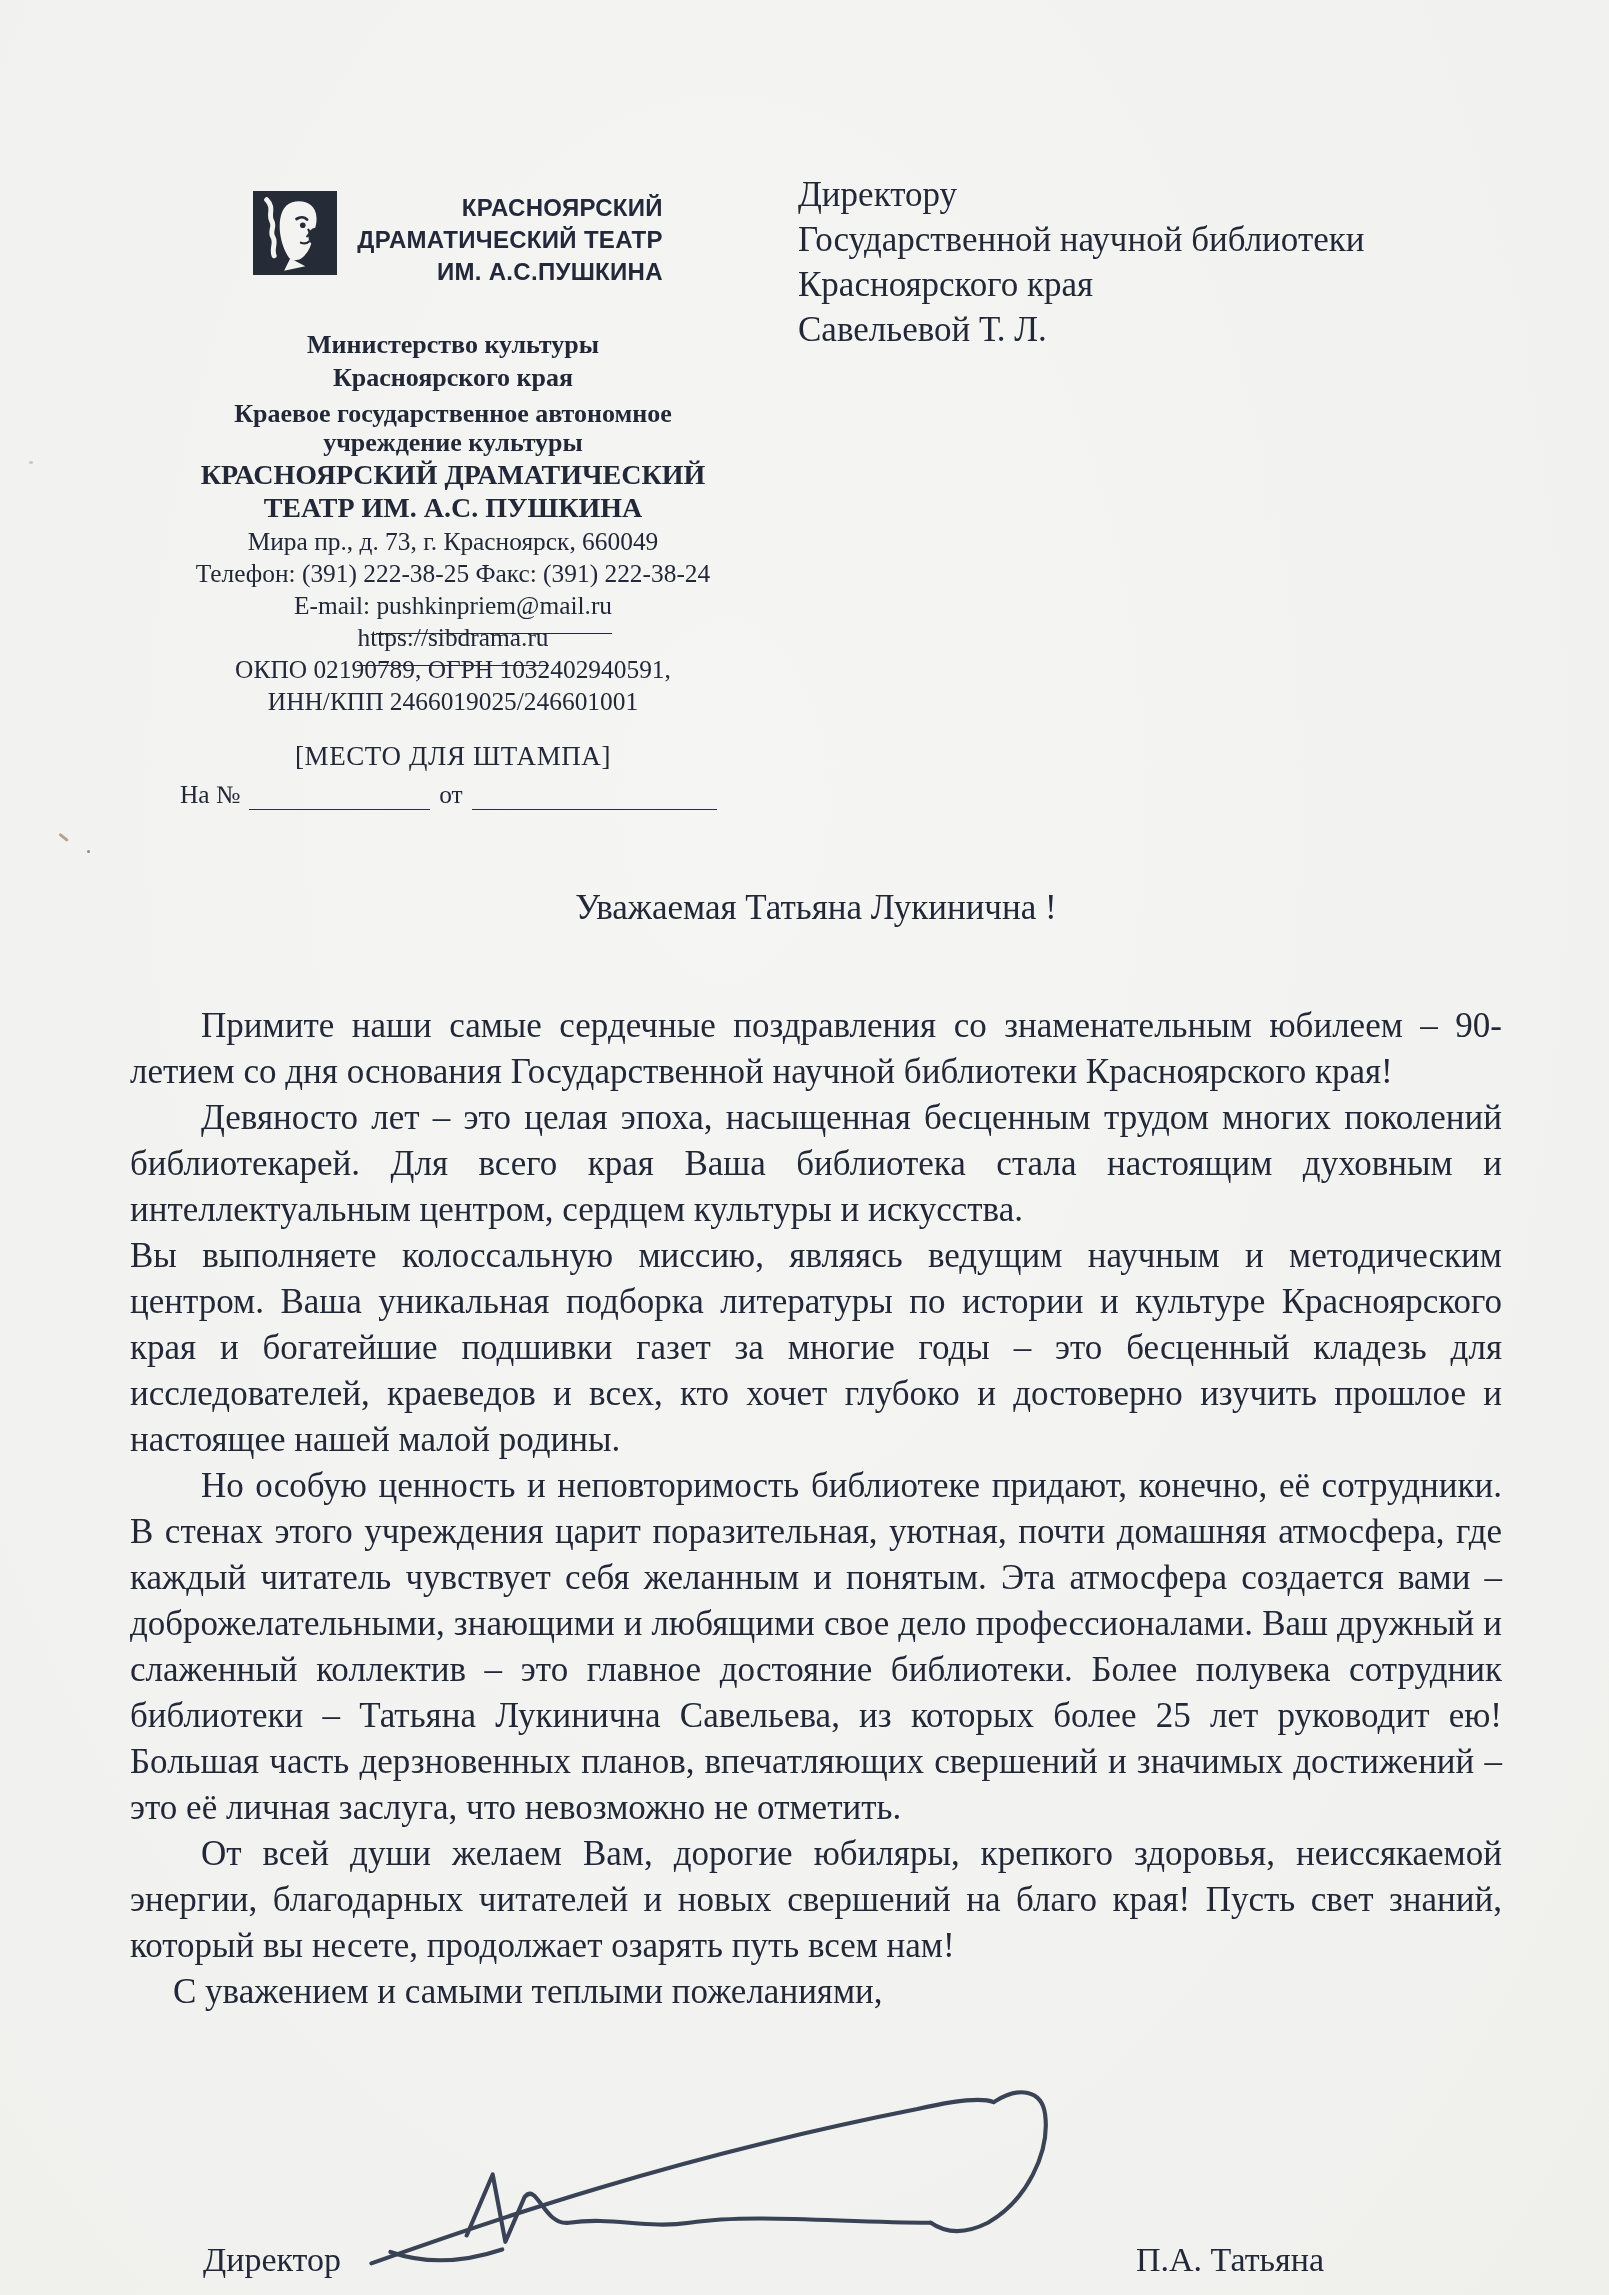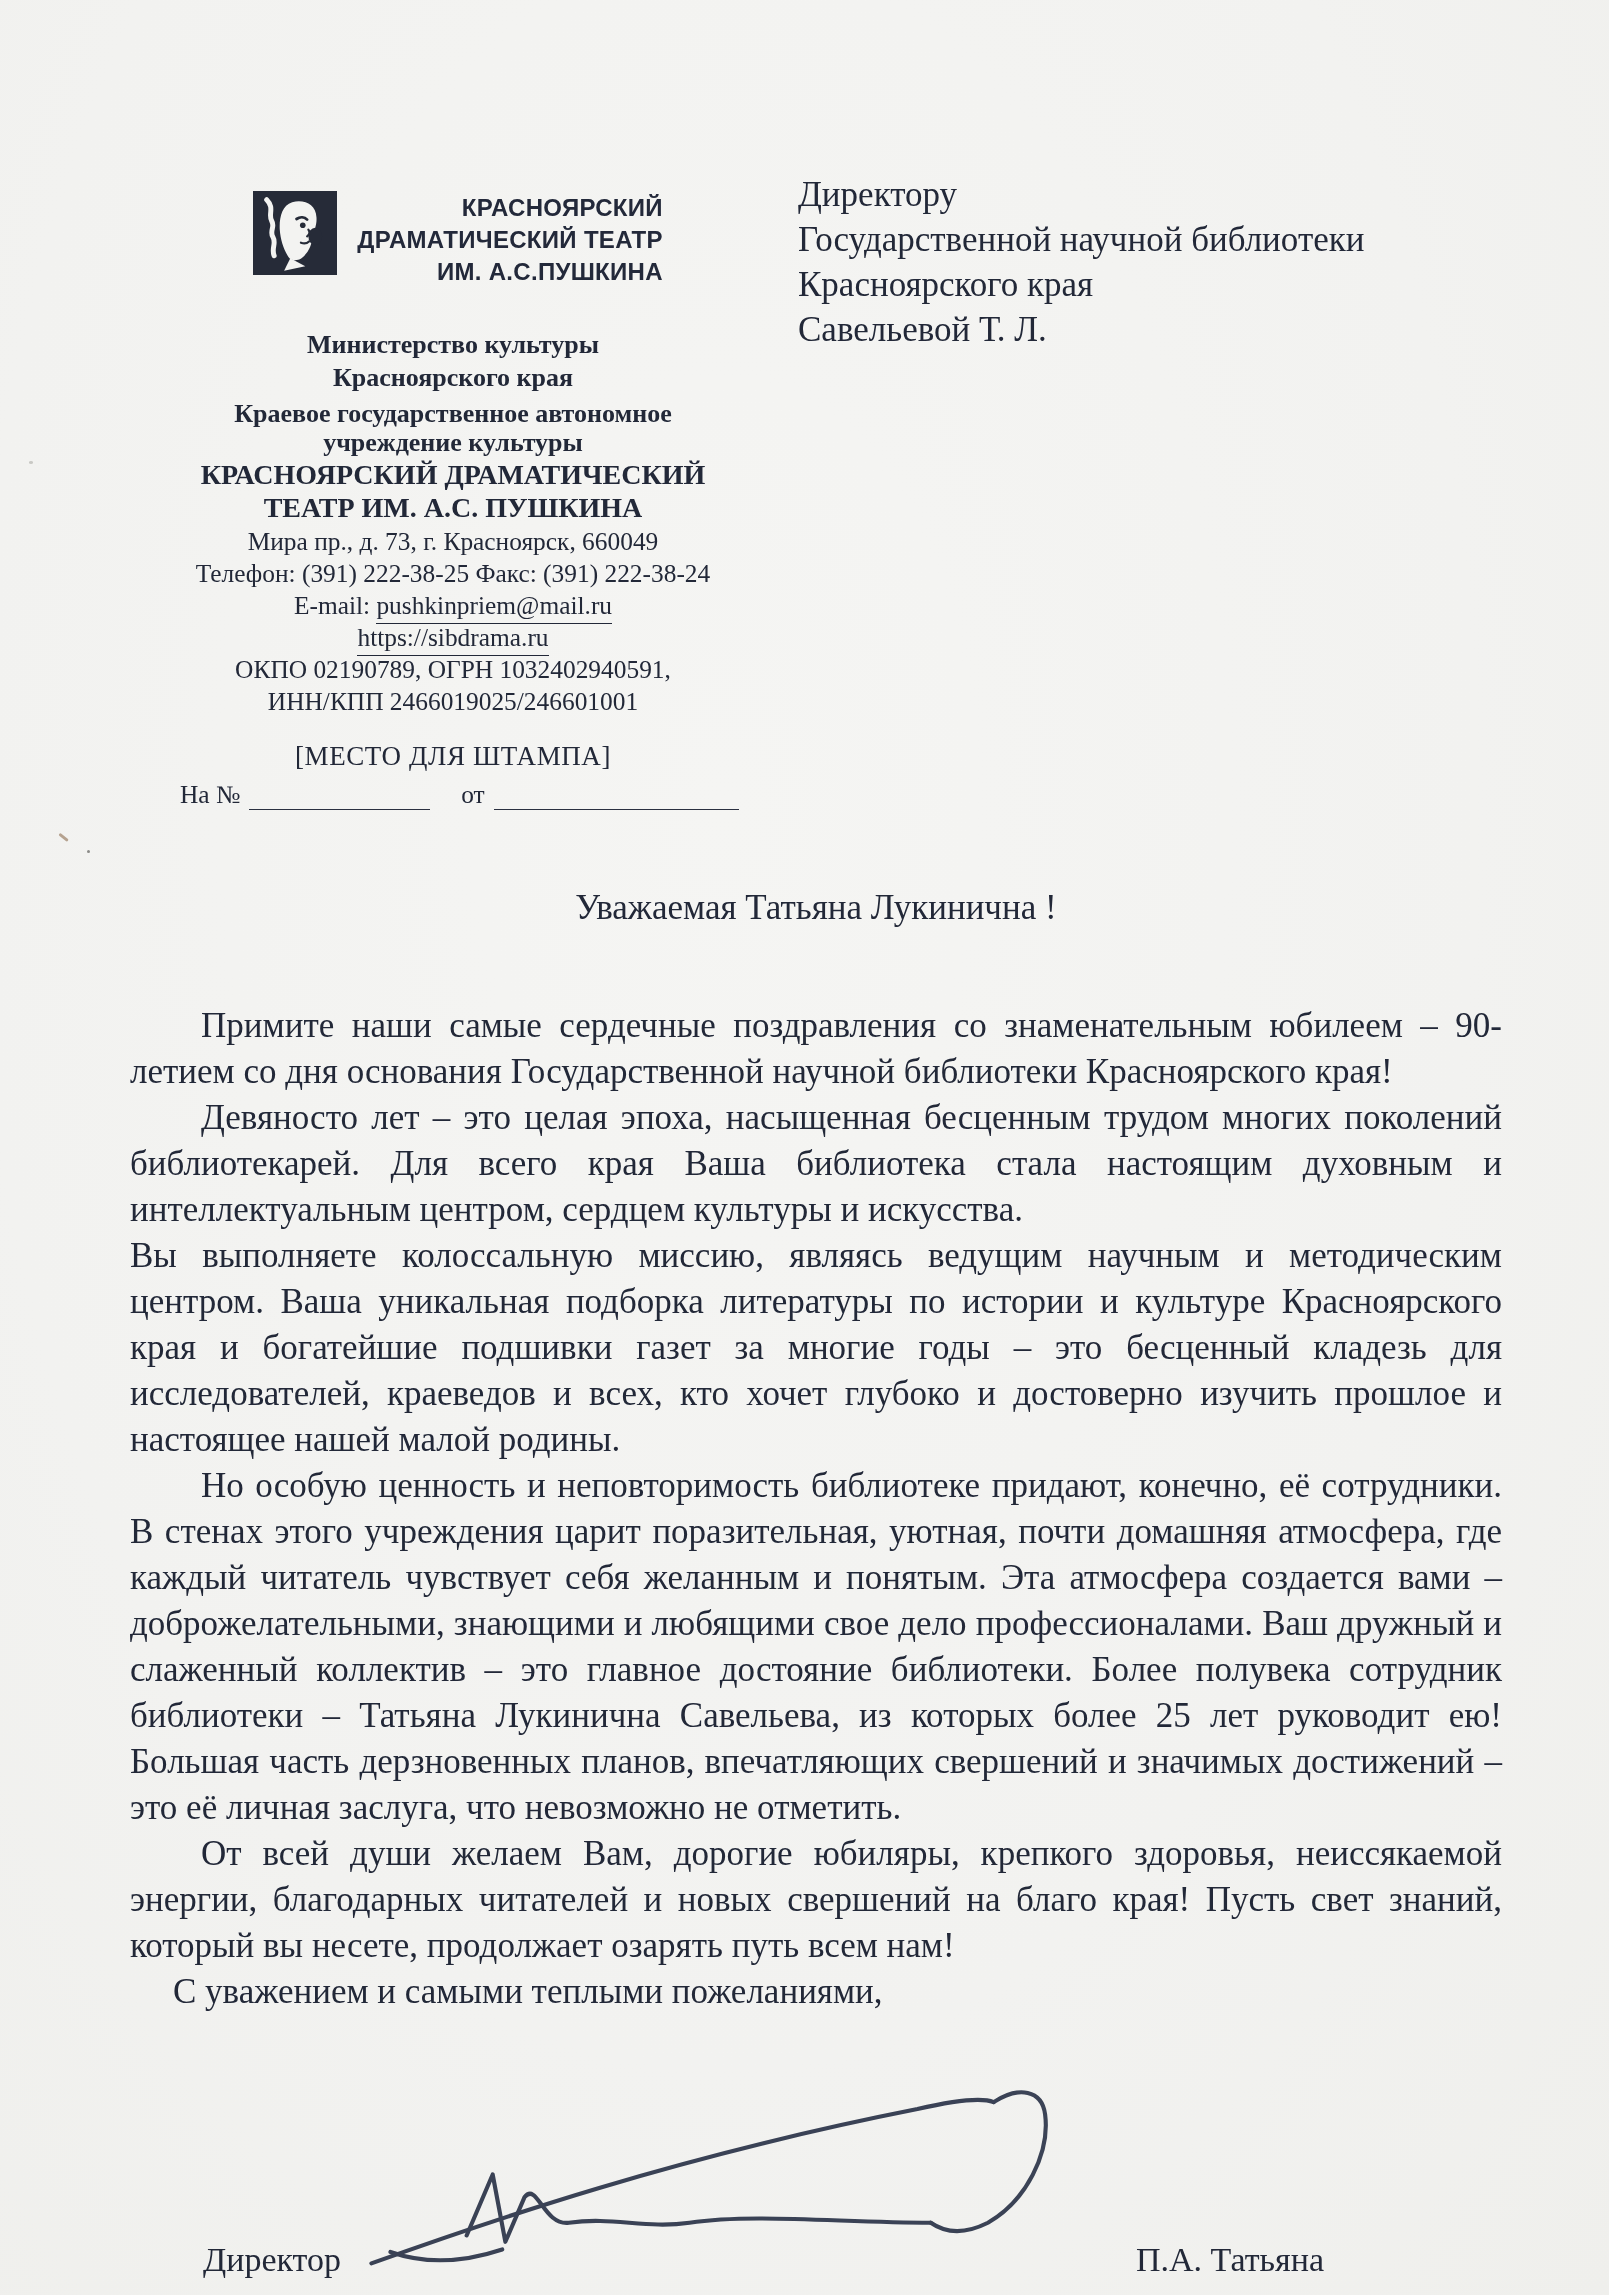--- a/index.html
+++ b/index.html
@@ -30,7 +30,7 @@
   .orgname-line.first{margin-top:1.3px;}
   .lh-reg{font-size:25.4px;line-height:32px;}
   .lh-reg.addr{margin-top:0.6px;}
-  .u{border-bottom:1.9px solid var(--ink);padding-bottom:4px;margin-top:28px;}
+  .u{border-bottom:1.9px solid var(--ink);padding-bottom:14px;margin-top:28px;}
   .stamp{font-size:27px;line-height:32px;margin-top:23px;letter-spacing:0.6px;}
   .refline{margin-top:6.4px;text-align:left;padding-left:32px;font-size:25.4px;line-height:33px;white-space:nowrap;}
   .blank{display:inline-block;border-bottom:1.9px solid var(--ink-soft);height:19px;vertical-align:-6.4px;}

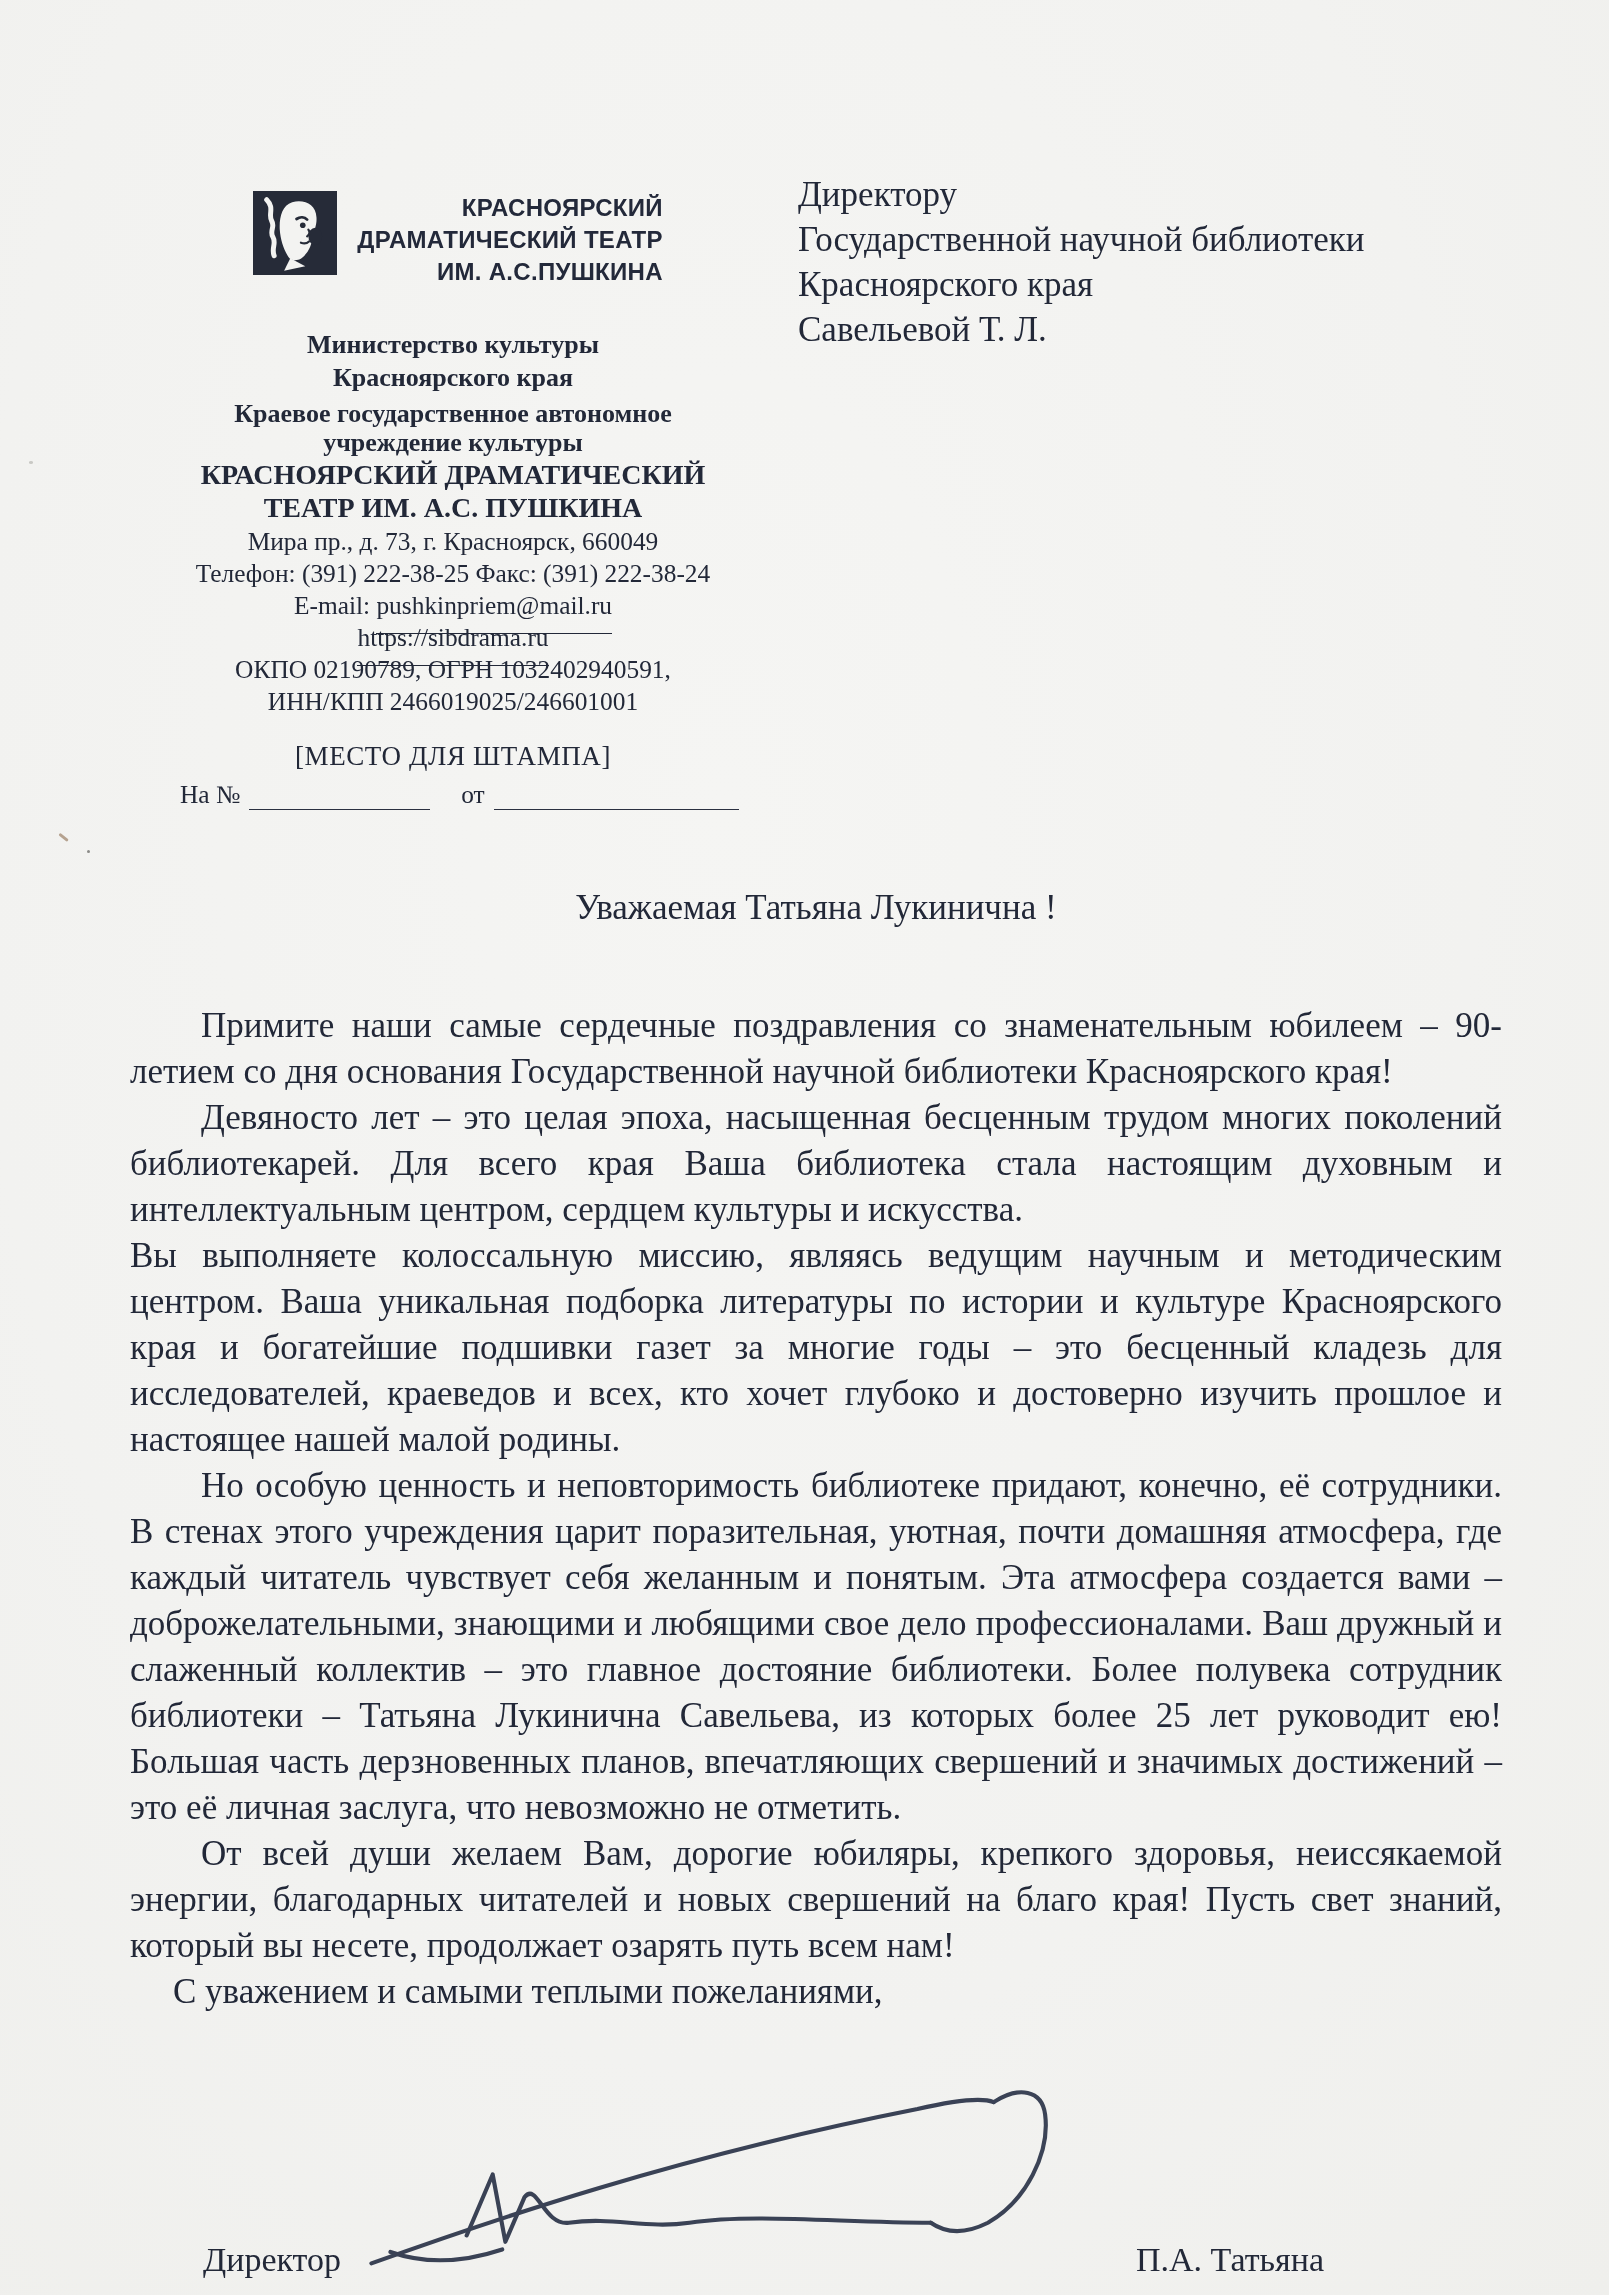--- a/index.html
+++ b/index.html
@@ -36,7 +36,7 @@
   .blank{display:inline-block;border-bottom:1.9px solid var(--ink-soft);height:19px;vertical-align:-6.4px;}
   .blank.b1{width:181px;margin-left:9px;}
   .blank.b2{width:245px;margin-left:9px;}
-  .ref-ot{margin-left:31px;text-align:center;}
+  .ref-ot{margin-left:9px;text-align:center;}
   
   .addressee{position:absolute;left:798px;top:172px;font-size:35px;line-height:45px;white-space:nowrap;}
   

